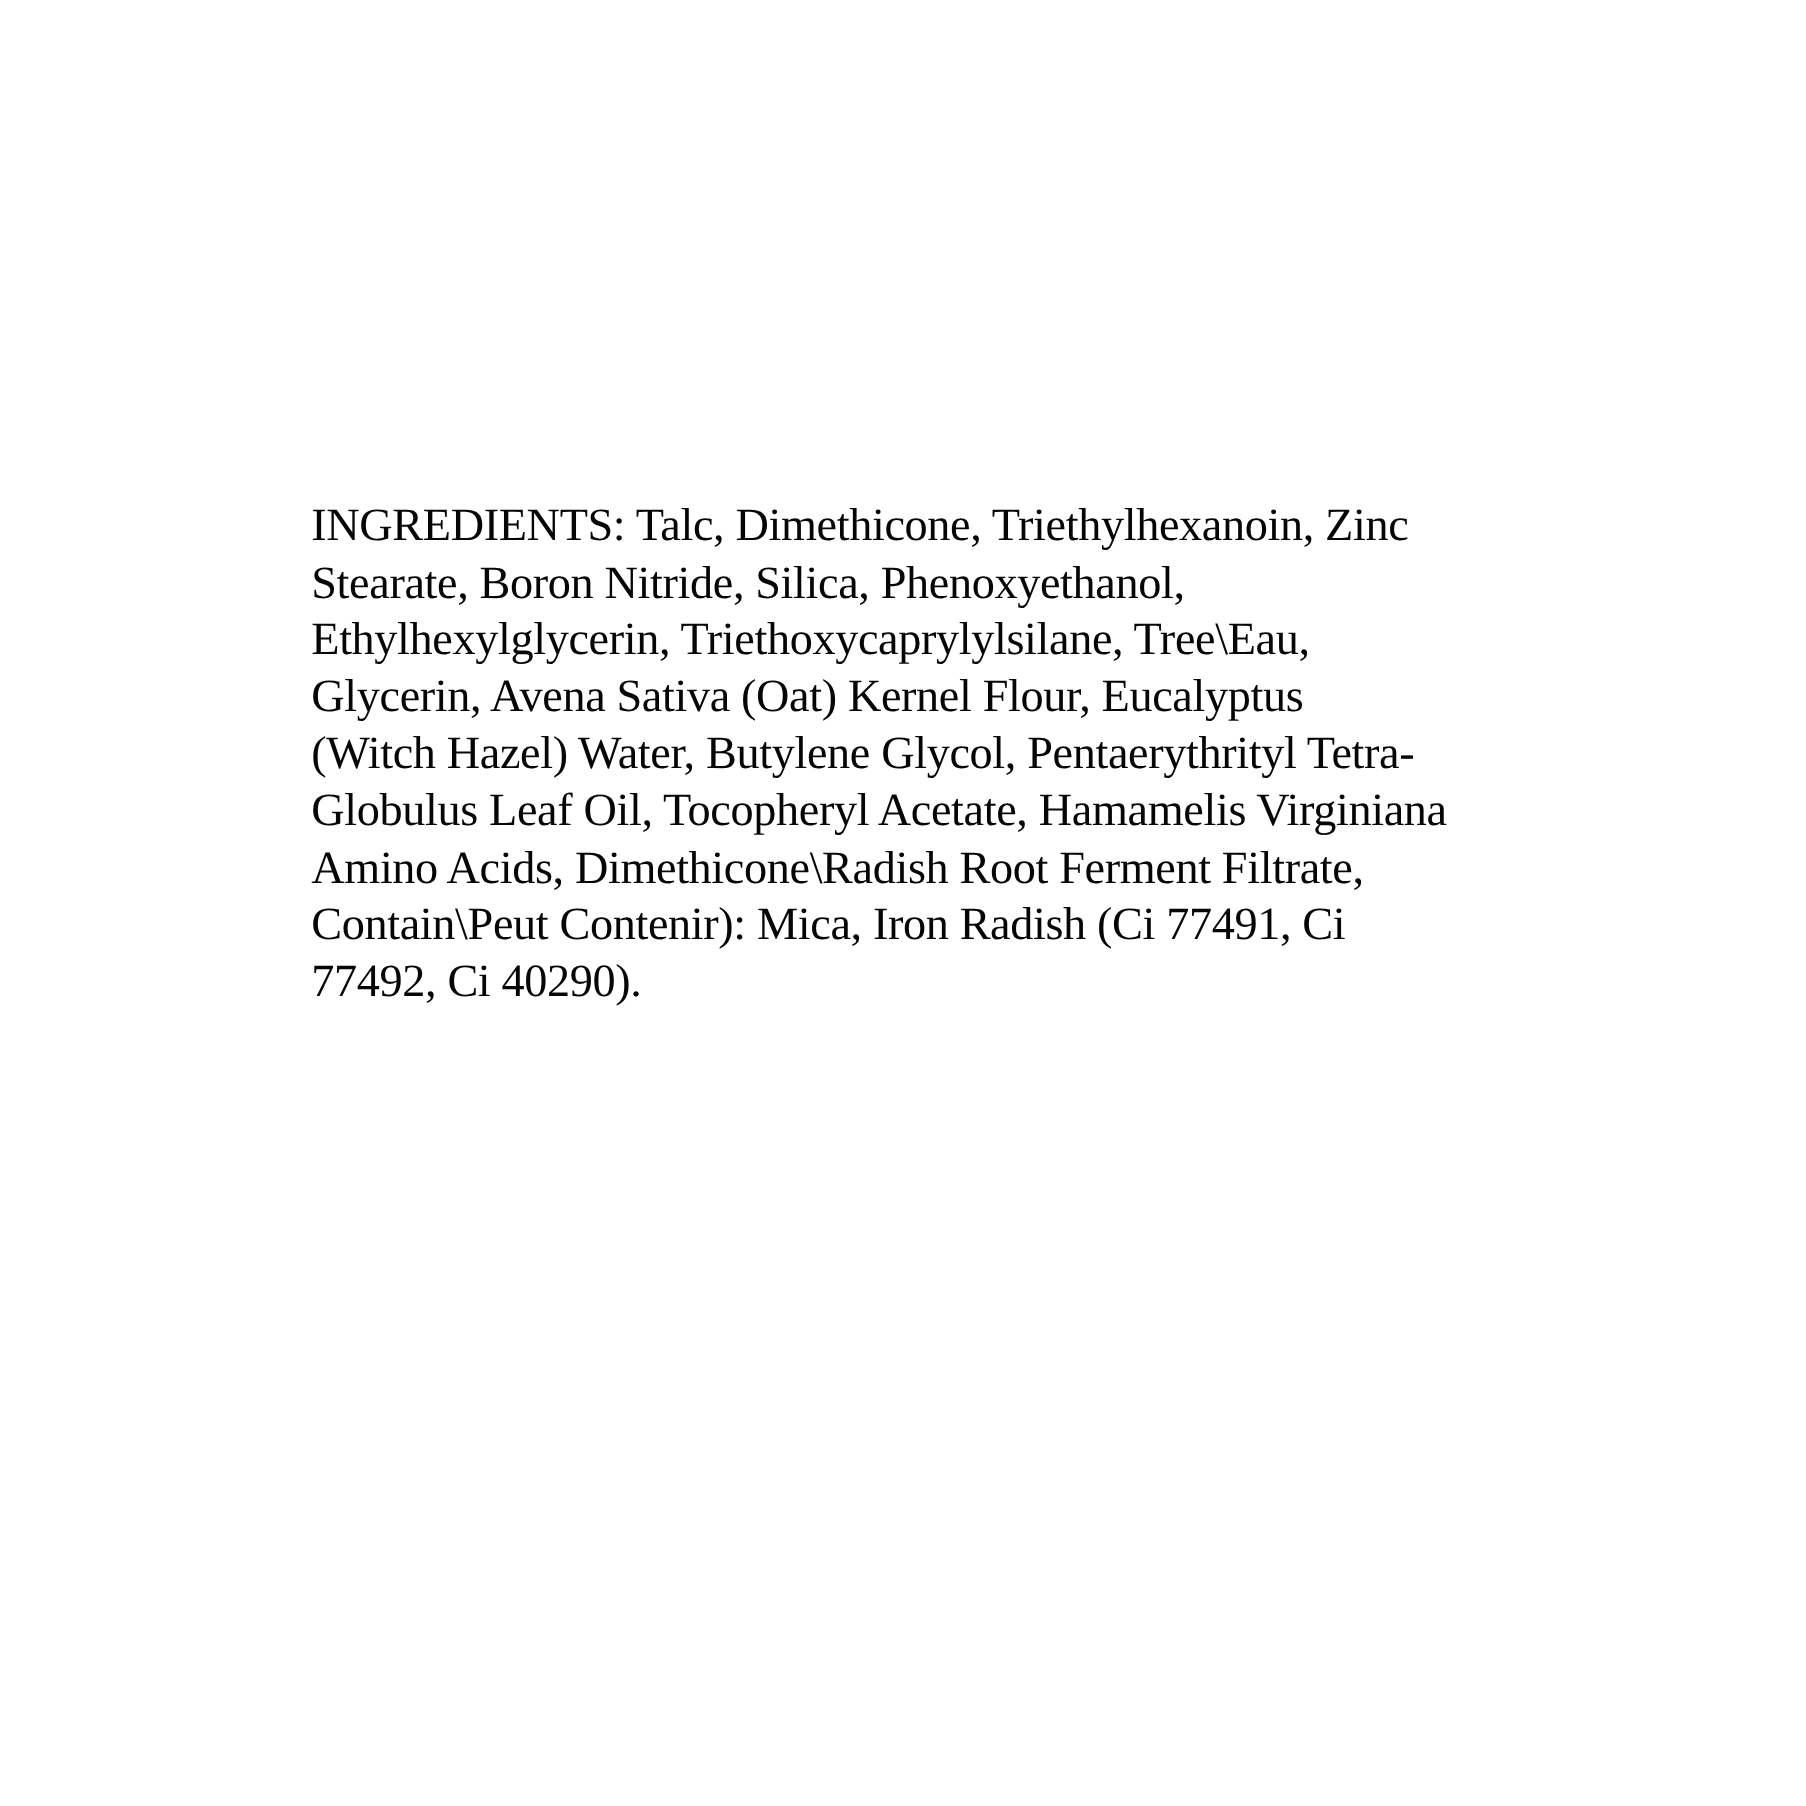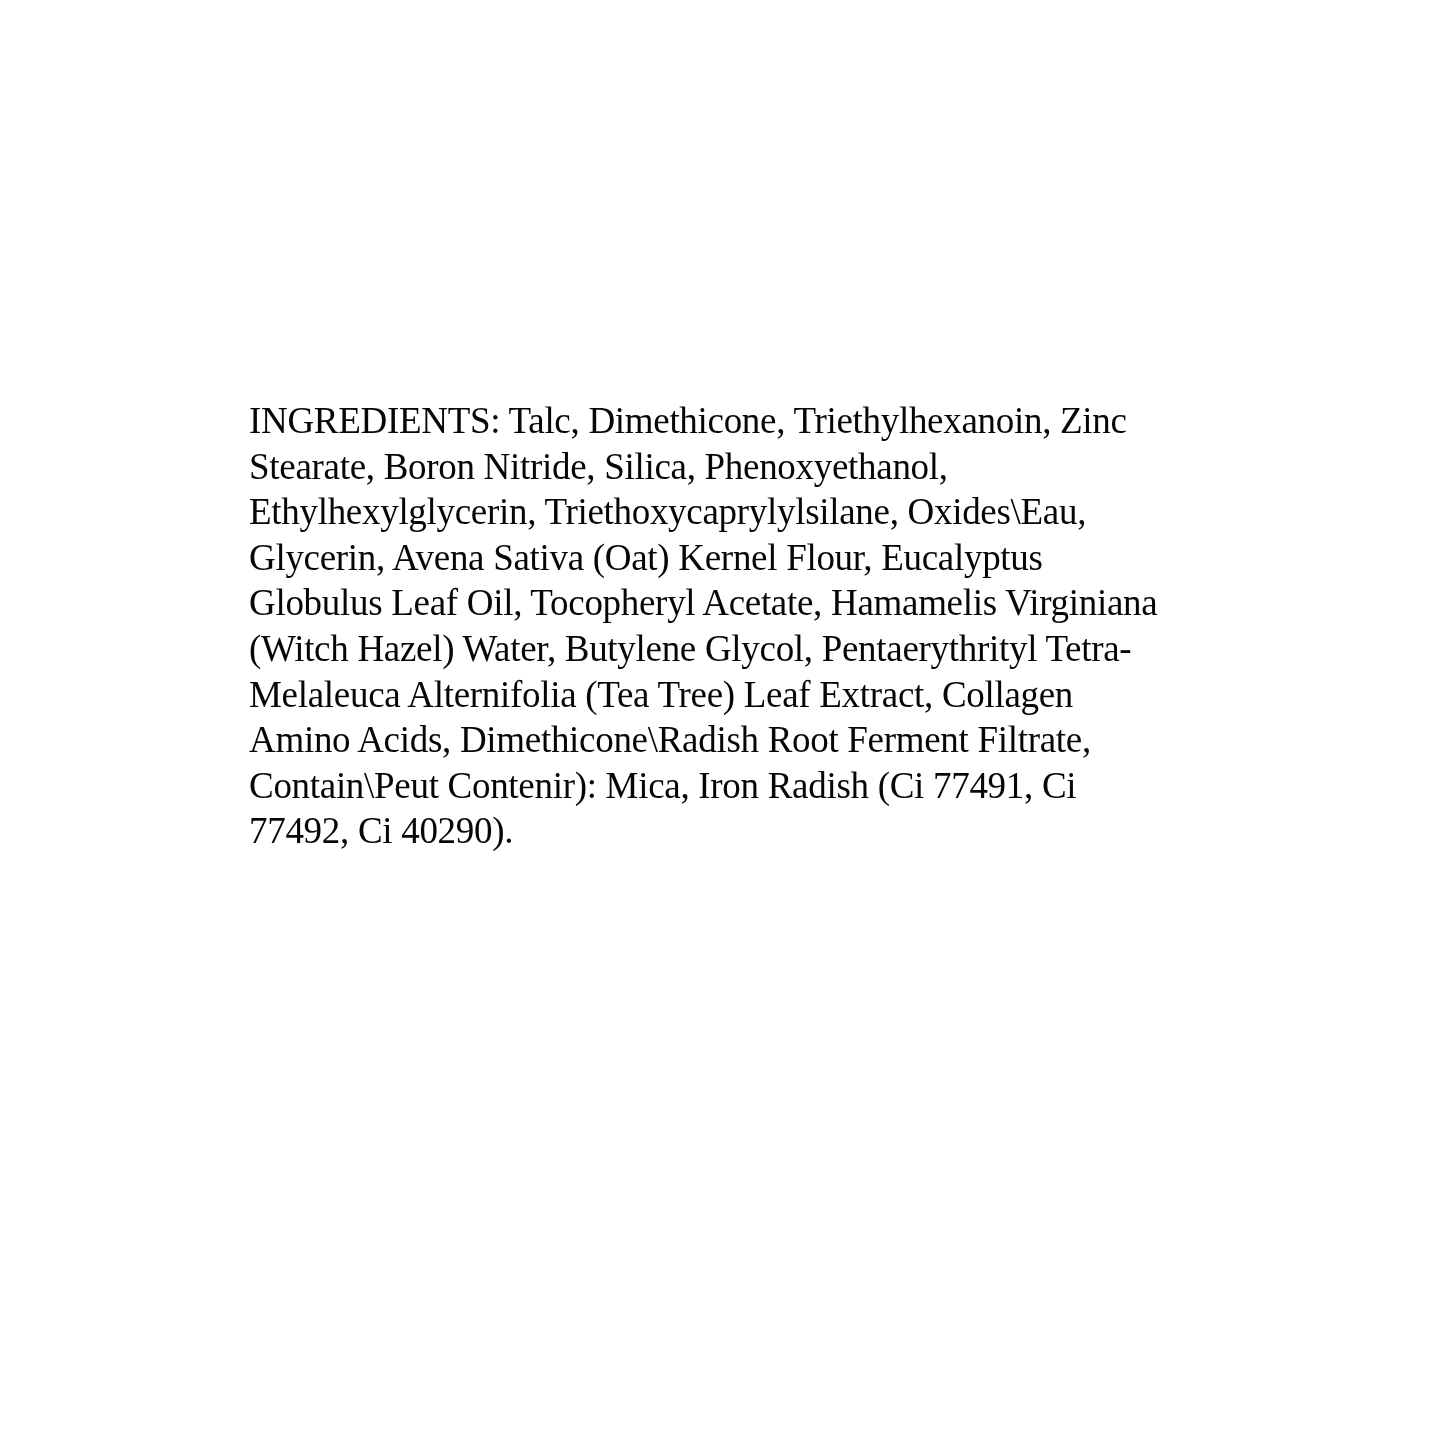--- a/index.html
+++ b/index.html
@@ -37,7 +37,7 @@
   <div class="ingredients-block">
     <span class="text-line">INGREDIENTS: Talc, Dimethicone, Triethylhexanoin, Zinc</span>
     <span class="text-line">Stearate, Boron Nitride, Silica, Phenoxyethanol,</span>
-    <span class="text-line">Ethylhexylglycerin, Triethoxycaprylylsilane, Oxides\Eau,</span>
+    <span class="text-line">Ethylhexylglycerin, Triethoxycaprylylsilane, Tree\Eau,</span>
     <span class="text-line">Glycerin, Avena Sativa (Oat) Kernel Flour, Eucalyptus</span>
     <span class="text-line">Globulus Leaf Oil, Tocopheryl Acetate, Hamamelis Virginiana</span>
     <span class="text-line">(Witch Hazel) Water, Butylene Glycol, Pentaerythrityl Tetra-</span>

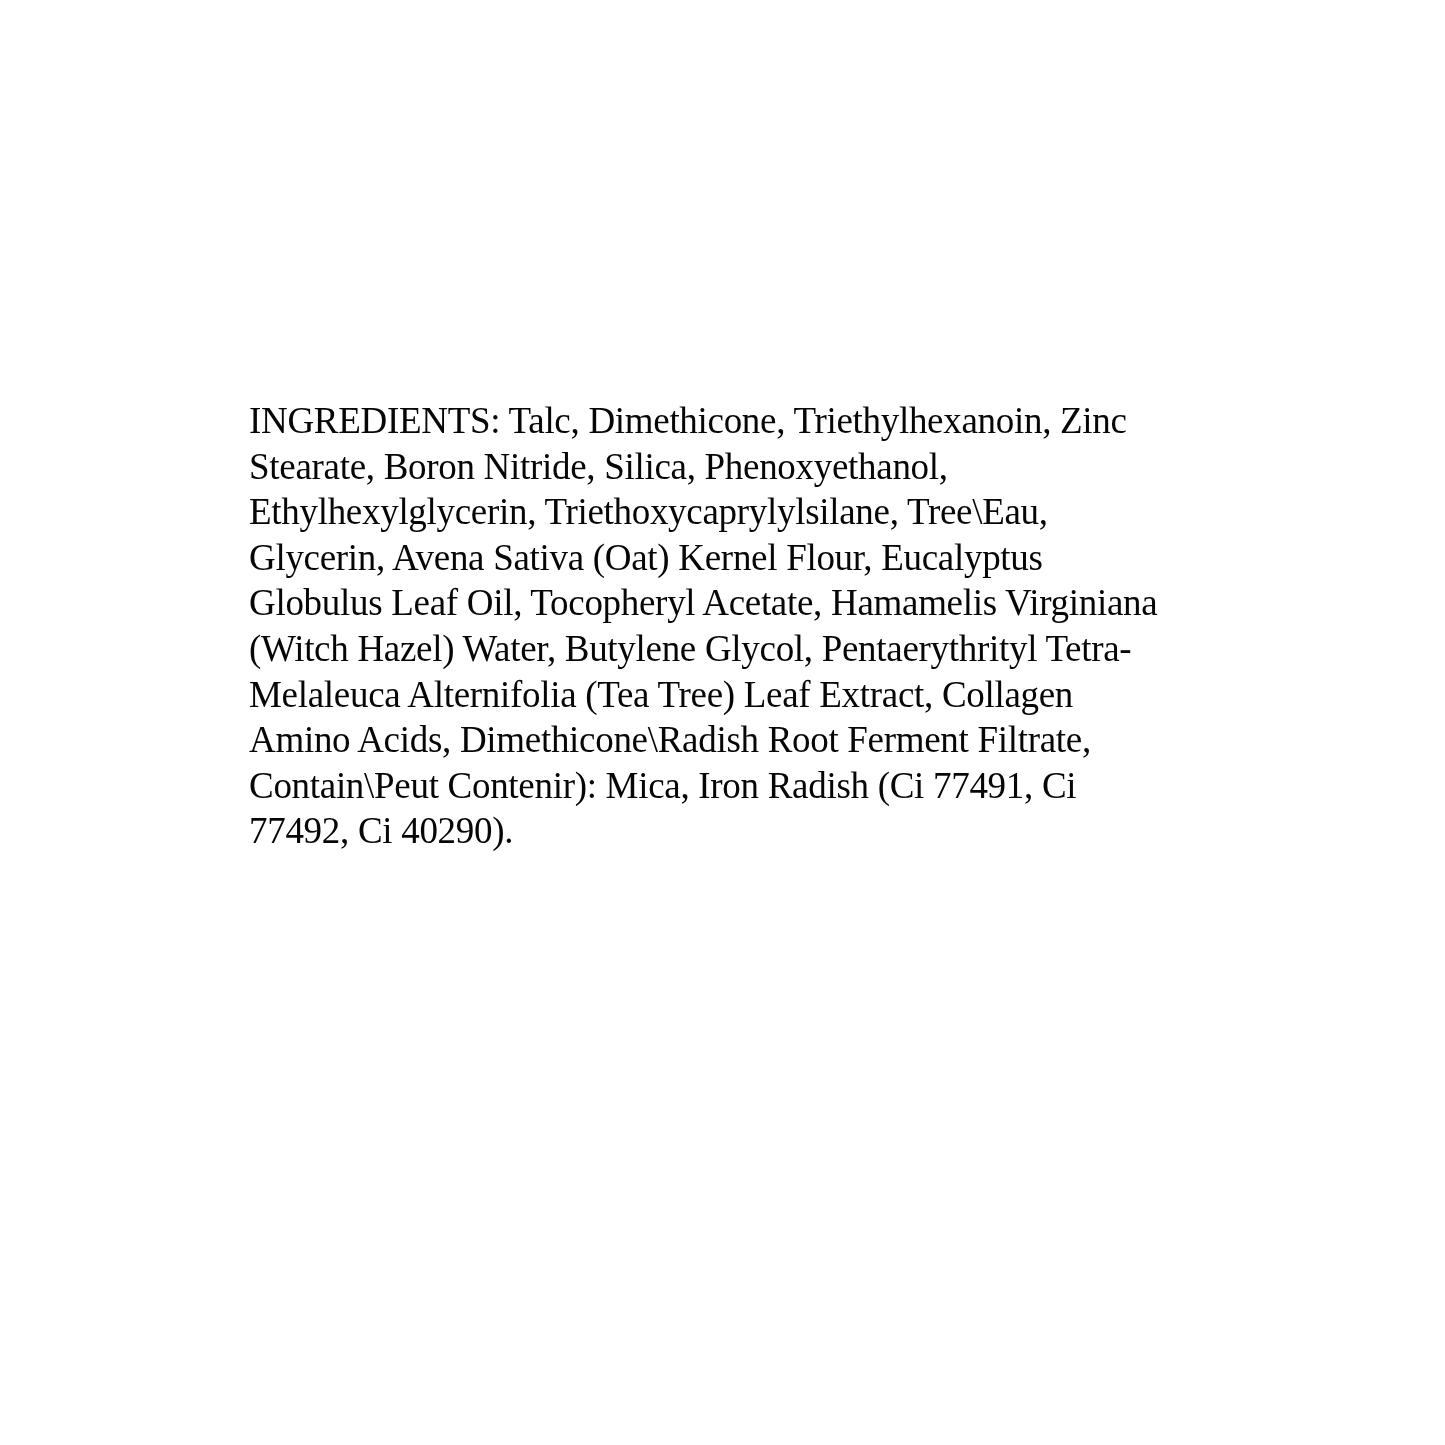--- a/index.html
+++ b/index.html
@@ -39,8 +39,8 @@
     <span class="text-line">Stearate, Boron Nitride, Silica, Phenoxyethanol,</span>
     <span class="text-line">Ethylhexylglycerin, Triethoxycaprylylsilane, Tree\Eau,</span>
     <span class="text-line">Glycerin, Avena Sativa (Oat) Kernel Flour, Eucalyptus</span>
+    <span class="text-line">(Witch Hazel) Water, Butylene Glycol, Pentaerythrityl Tetra-</span>
     <span class="text-line">Globulus Leaf Oil, Tocopheryl Acetate, Hamamelis Virginiana</span>
-    <span class="text-line">(Witch Hazel) Water, Butylene Glycol, Pentaerythrityl Tetra-</span>
     <span class="text-line">Melaleuca Alternifolia (Tea Tree) Leaf Extract, Collagen</span>
     <span class="text-line">Amino Acids, Dimethicone\Radish Root Ferment Filtrate,</span>
     <span class="text-line">Contain\Peut Contenir): Mica, Iron Radish (Ci 77491, Ci</span>

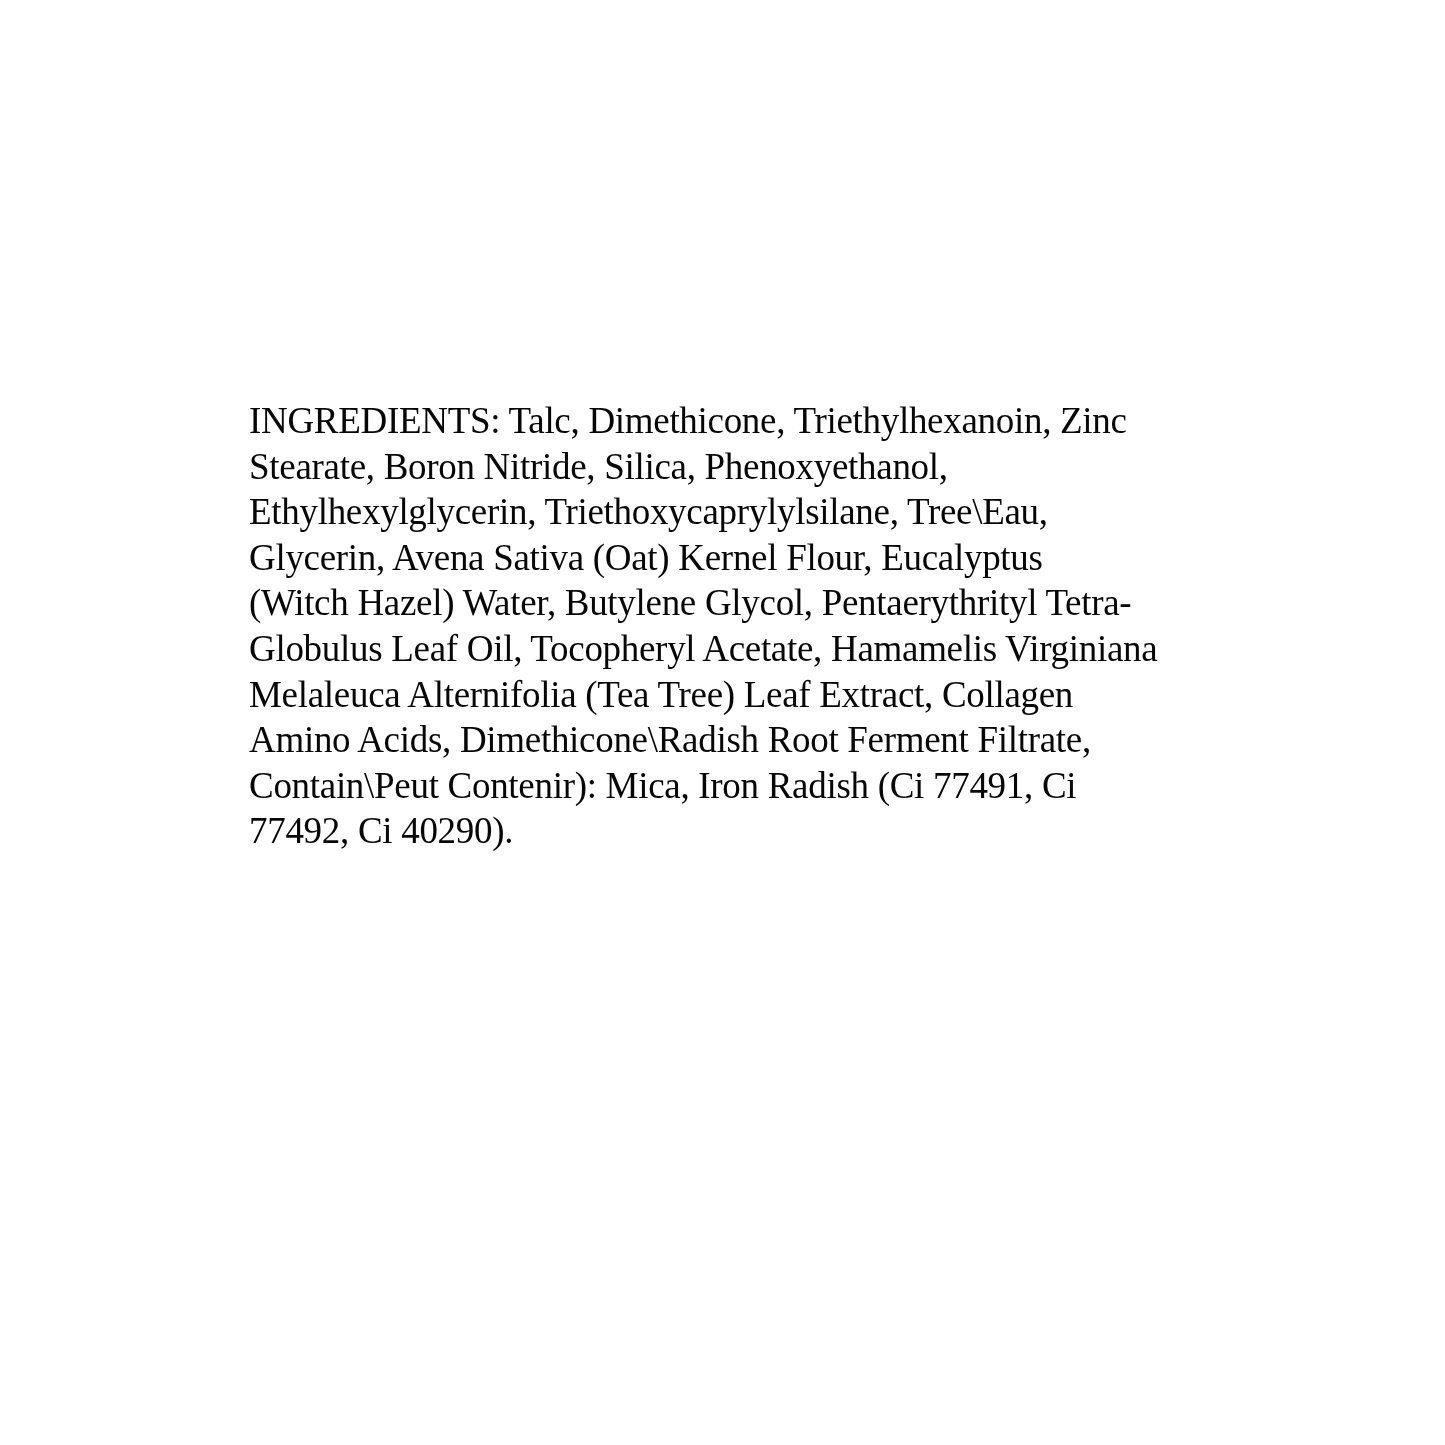--- a/index.html
+++ b/index.html
@@ -41,7 +41,6 @@
     <span class="text-line">Glycerin, Avena Sativa (Oat) Kernel Flour, Eucalyptus</span>
     <span class="text-line">(Witch Hazel) Water, Butylene Glycol, Pentaerythrityl Tetra-</span>
     <span class="text-line">Globulus Leaf Oil, Tocopheryl Acetate, Hamamelis Virginiana</span>
-    <span class="text-line">Melaleuca Alternifolia (Tea Tree) Leaf Extract, Collagen</span>
     <span class="text-line">Amino Acids, Dimethicone\Radish Root Ferment Filtrate,</span>
     <span class="text-line">Contain\Peut Contenir): Mica, Iron Radish (Ci 77491, Ci</span>
     <span class="text-line">77492, Ci 40290).</span>

